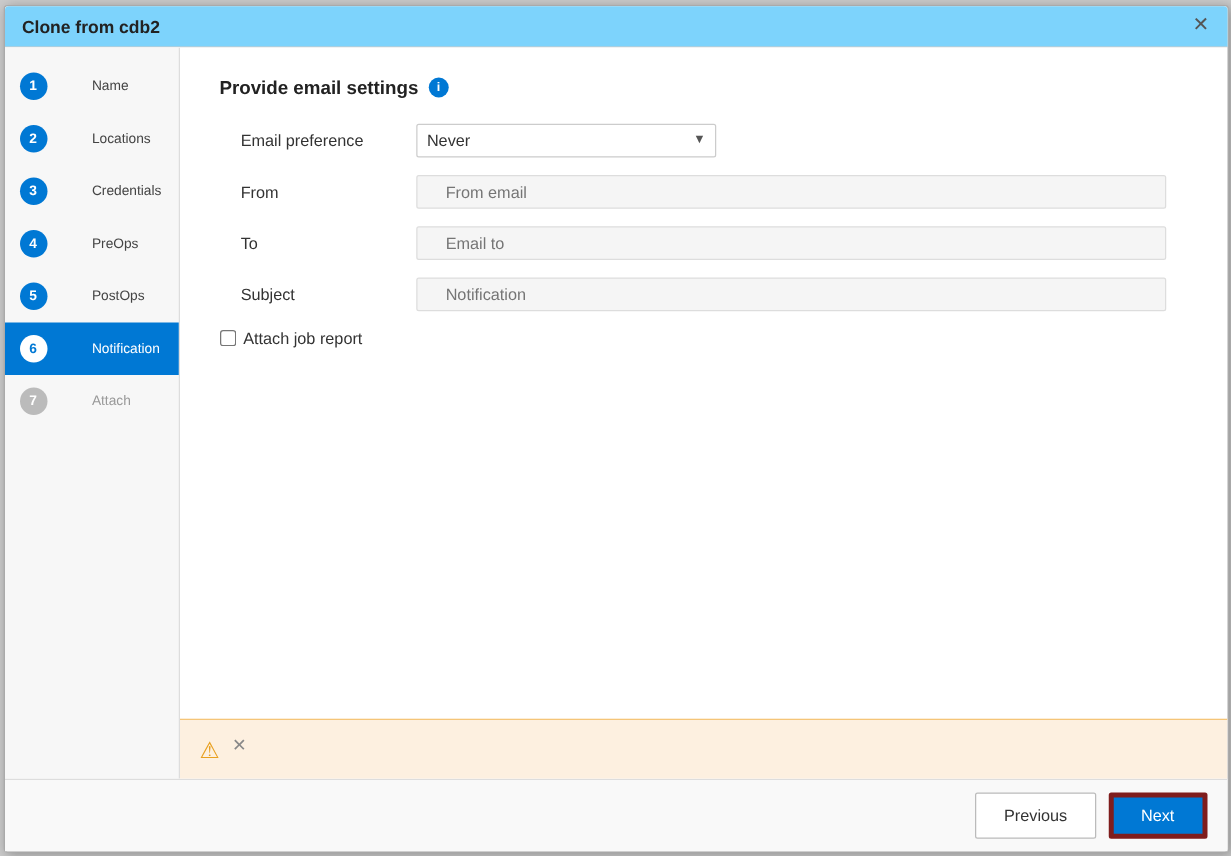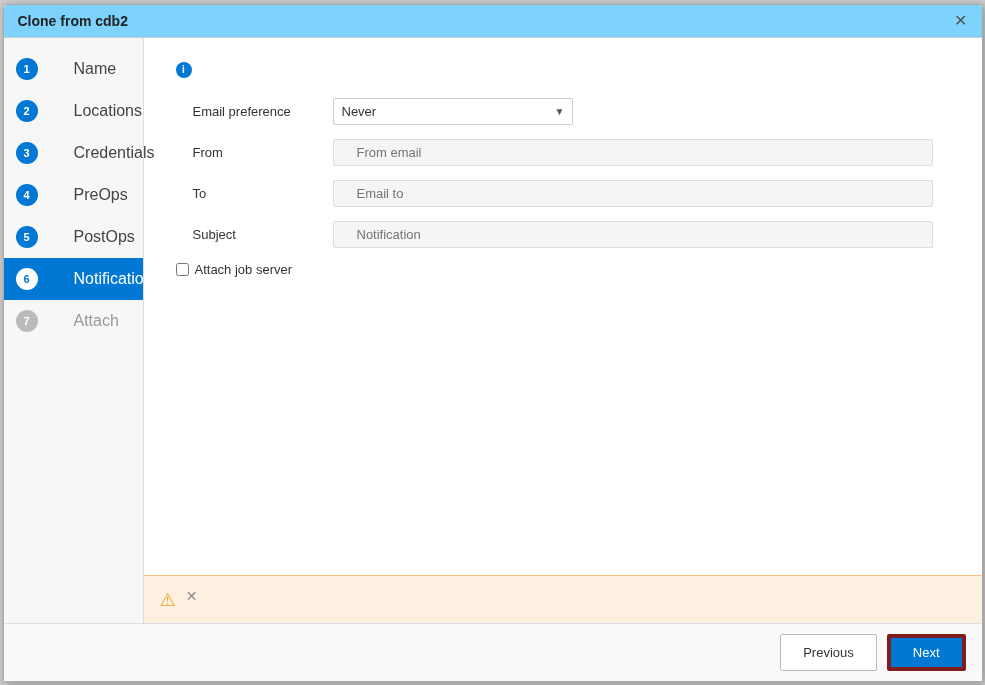--- a/index.html
+++ b/index.html
@@ -99,7 +99,7 @@
       color: #999;
     }
     .step-label {
-      font-size: 16px;
+      font-size: 11px;
       font-weight: 500;
       padding-left: 28px;
     }

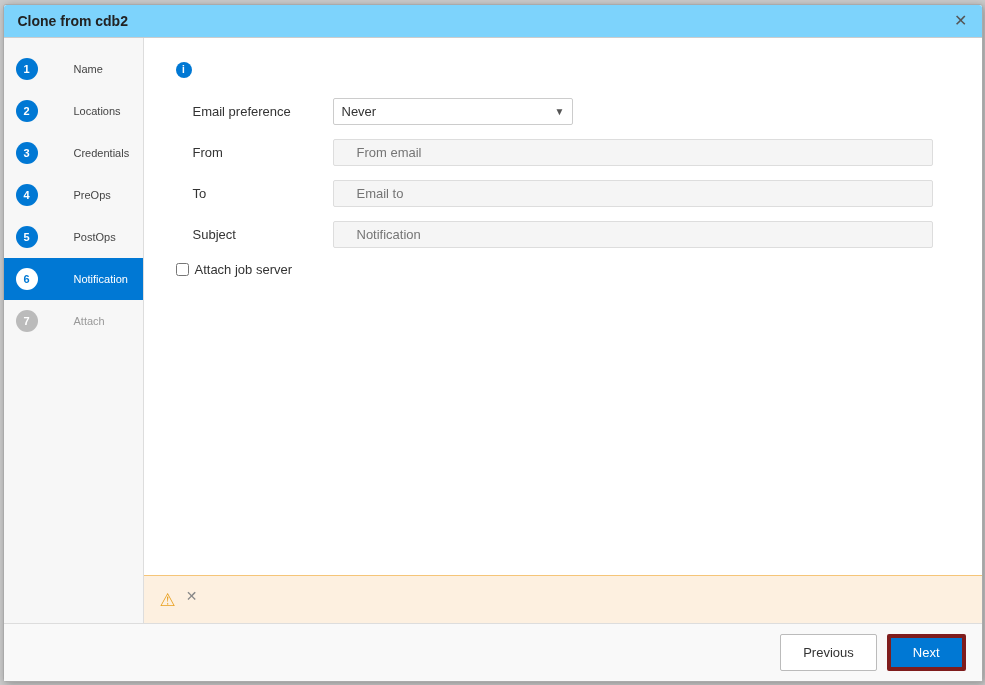--- a/index.html
+++ b/index.html
@@ -311,6 +311,7 @@
       <div class="content-area">
 
         <div class="section-title">
+          <span>Provide email settings</span>
           <div class="info-icon">i</div>
         </div>
 

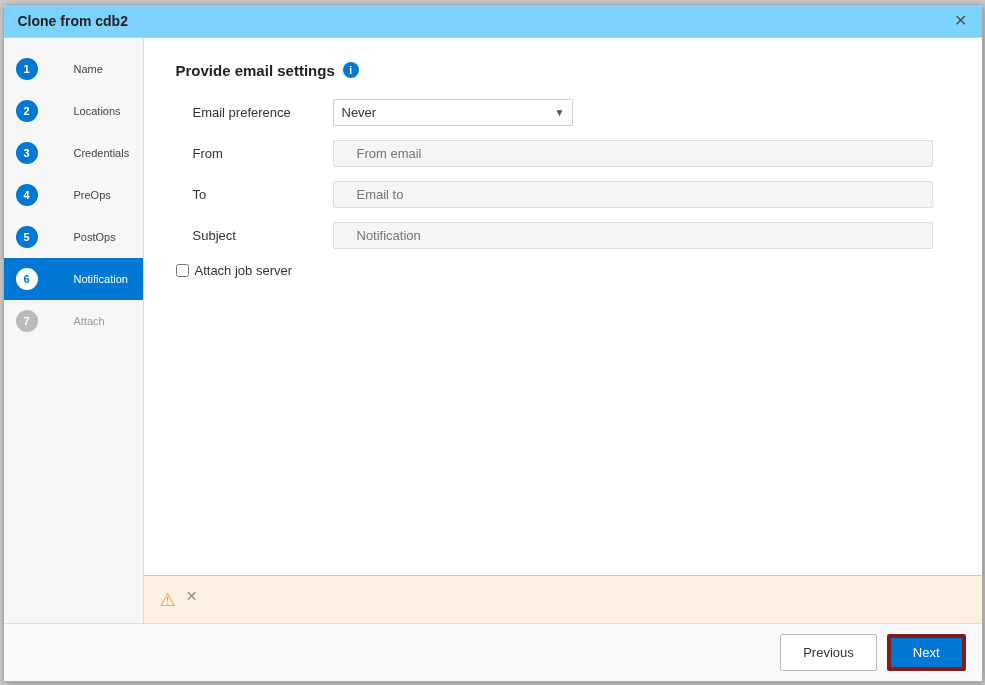--- a/index.html
+++ b/index.html
@@ -353,7 +353,7 @@
 
         <div class="checkbox-row" style="margin-left: 0px;">
           <input type="checkbox" style="">
-          <label class="checkbox-label">Attach job server</label>
+          <label class="checkbox-label">Attach job report</label>
         </div>
 
       </div>

